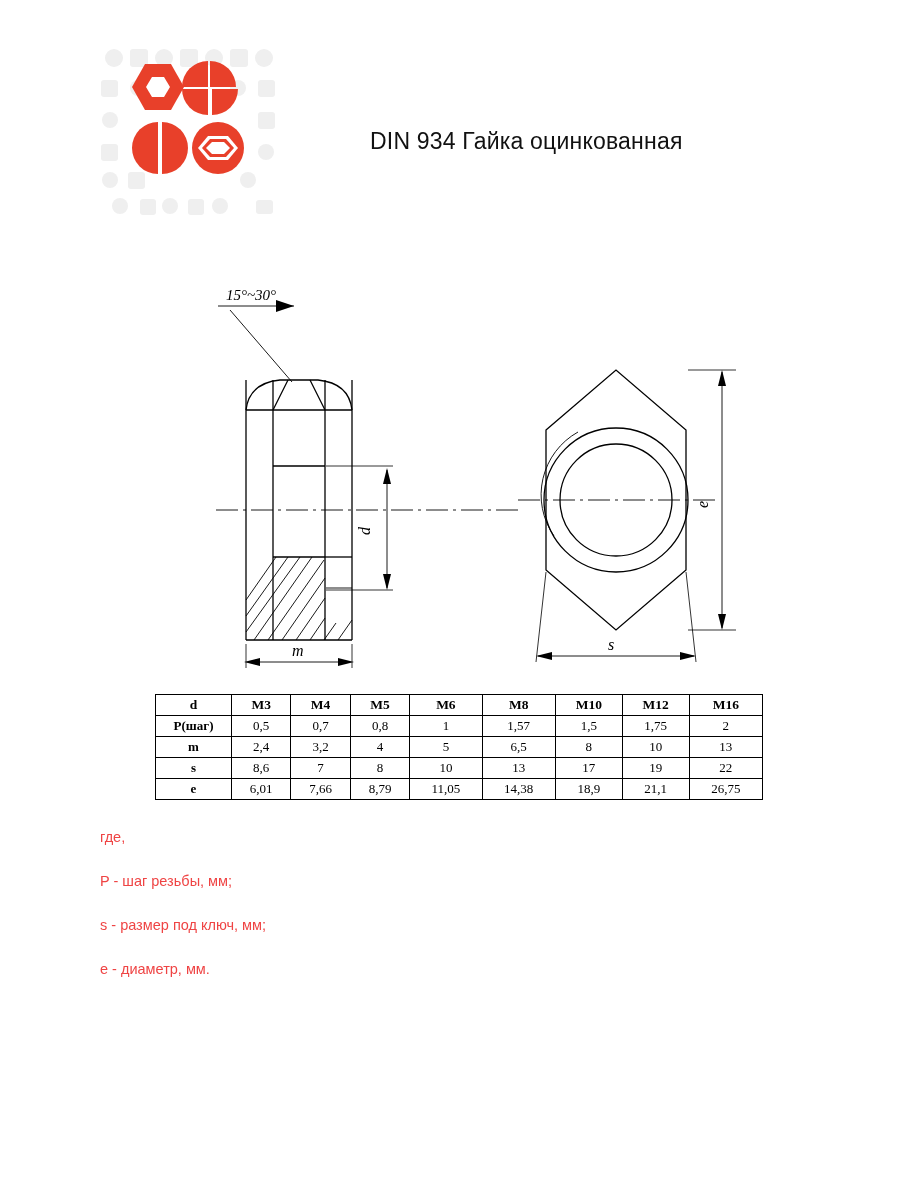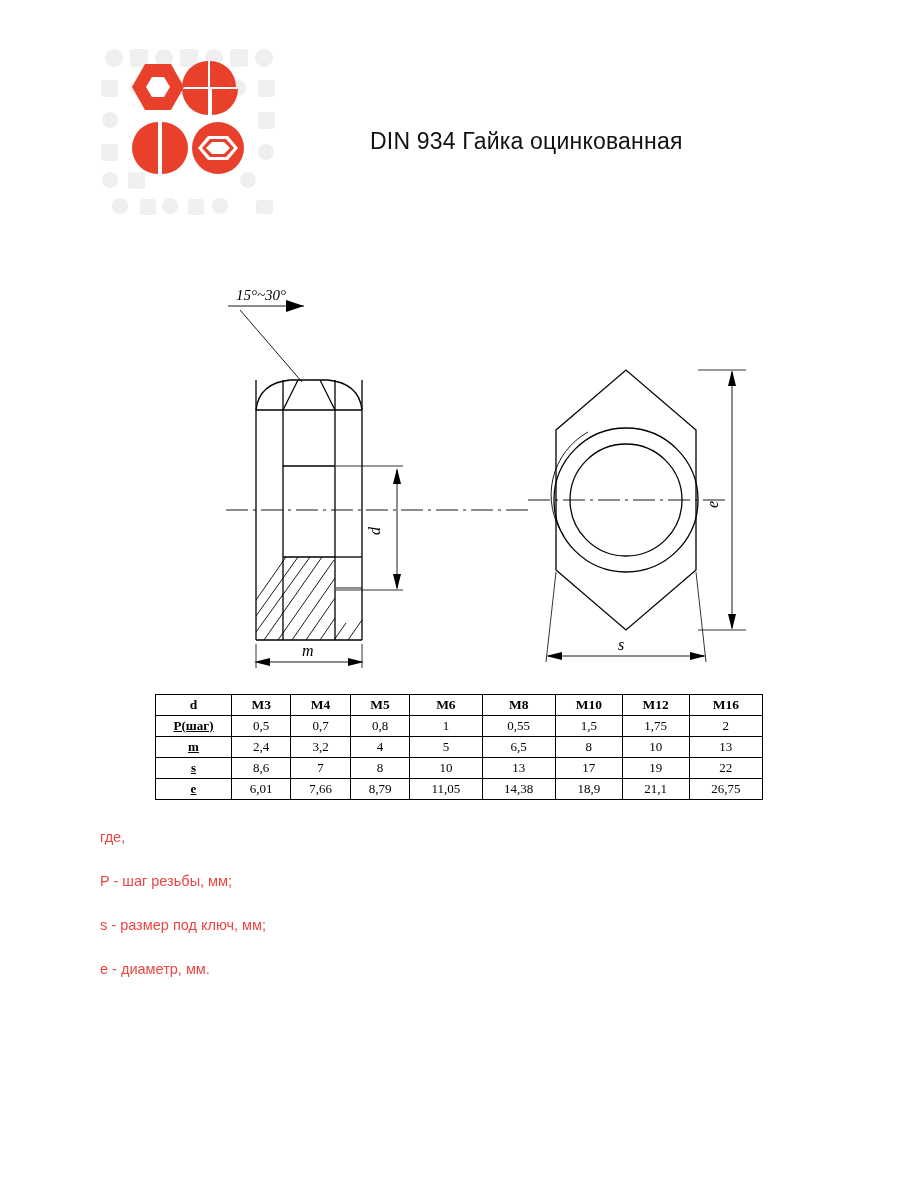--- a/index.html
+++ b/index.html
@@ -45,7 +45,7 @@
   
   .drawing {
     position: absolute;
-    left: 118px;
+    left: 108px;
     top: 270px;
     width: 680px;
     height: 420px;

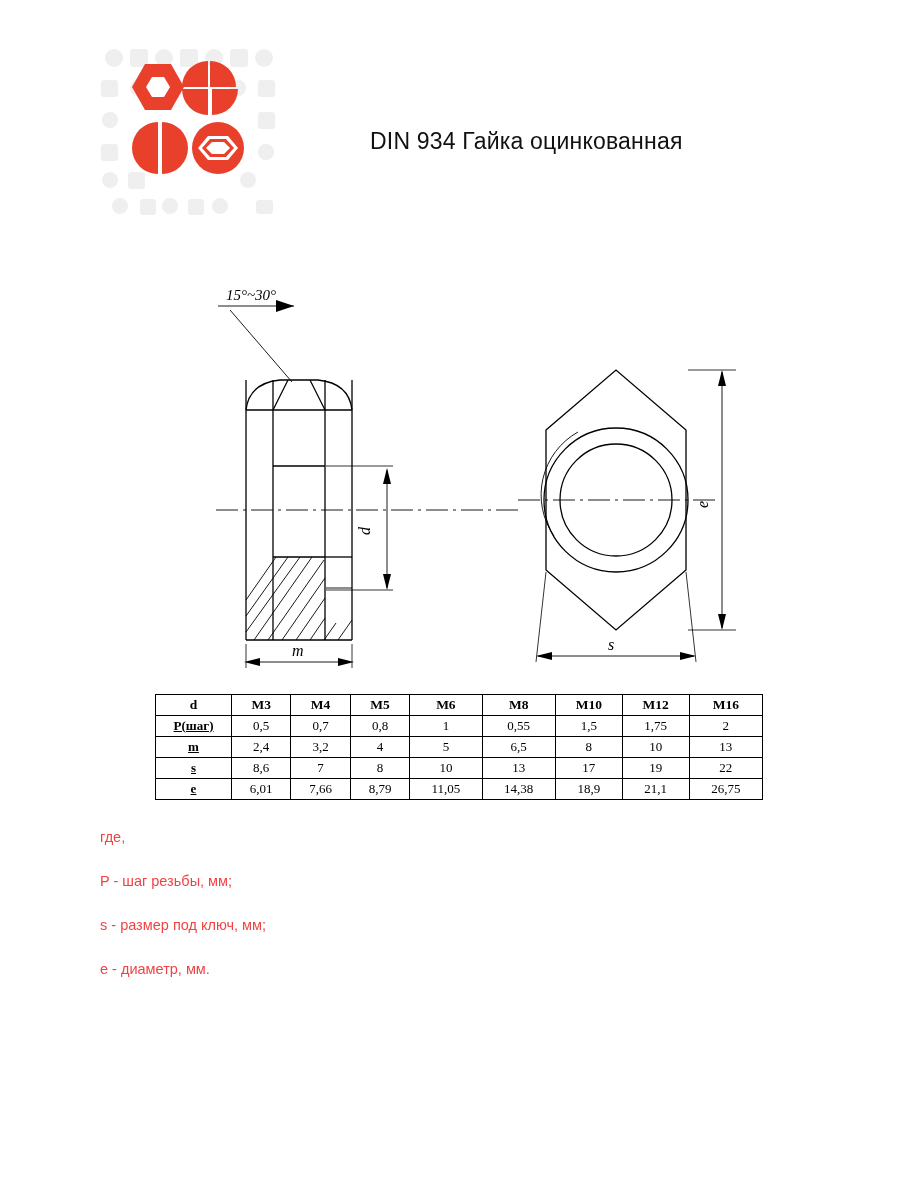--- a/index.html
+++ b/index.html
@@ -80,7 +80,6 @@
   }
   table.spec tbody td.rowhdr {
     font-weight: bold;
-    text-decoration: underline;
   }
   table.spec col.c0 { width: 76px; }
 

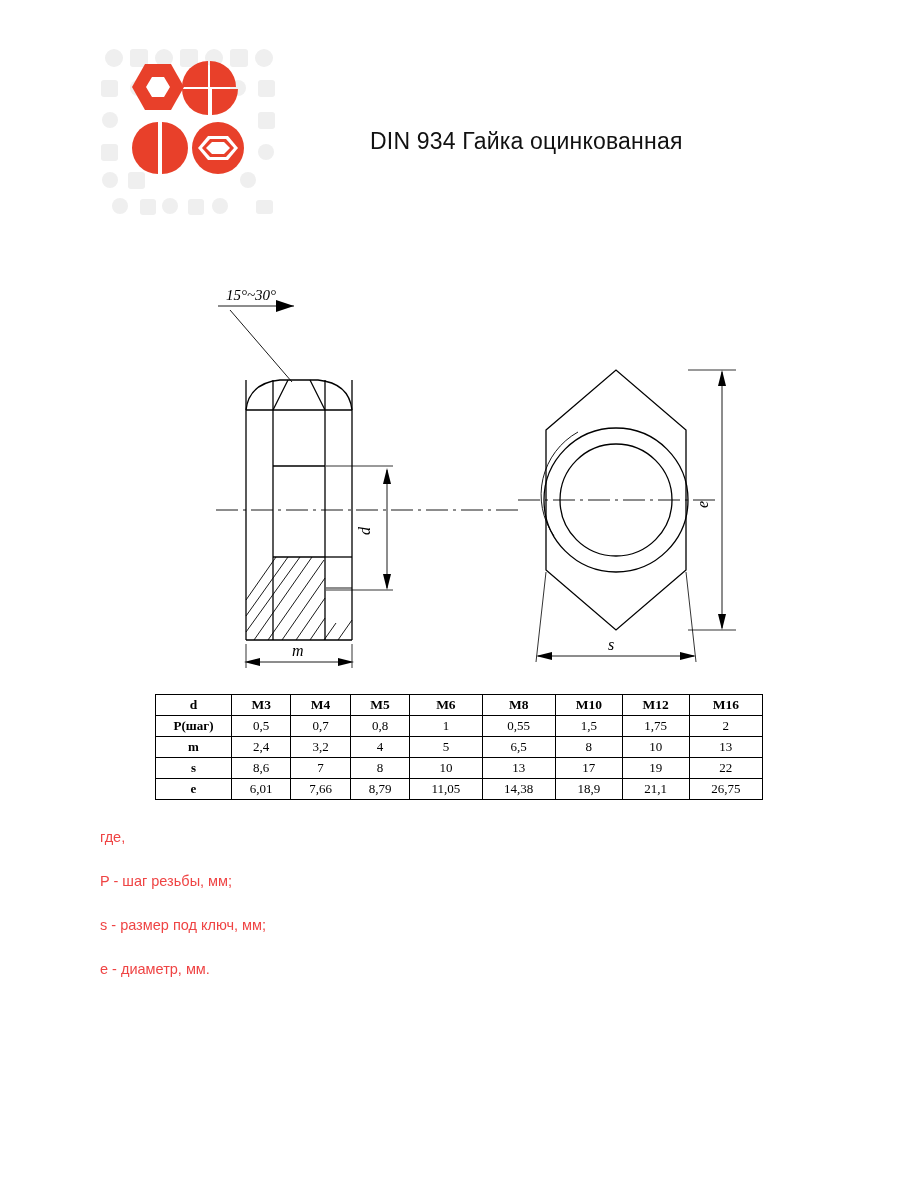--- a/index.html
+++ b/index.html
@@ -300,7 +300,7 @@
         <td>0,7</td>
         <td>0,8</td>
         <td>1</td>
-        <td>0,55</td>
+        <td>1,57</td>
         <td>1,5</td>
         <td>1,75</td>
         <td>2</td>

